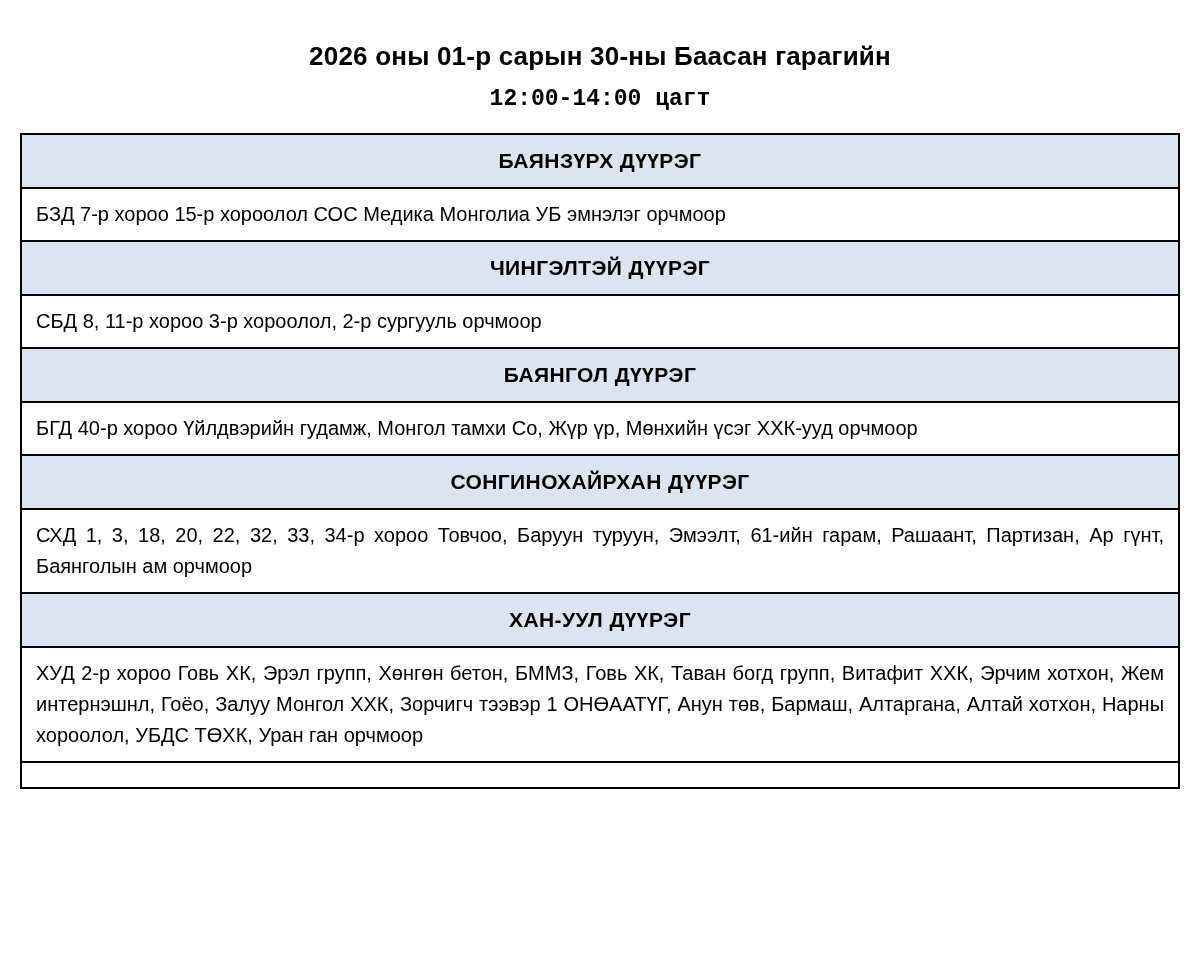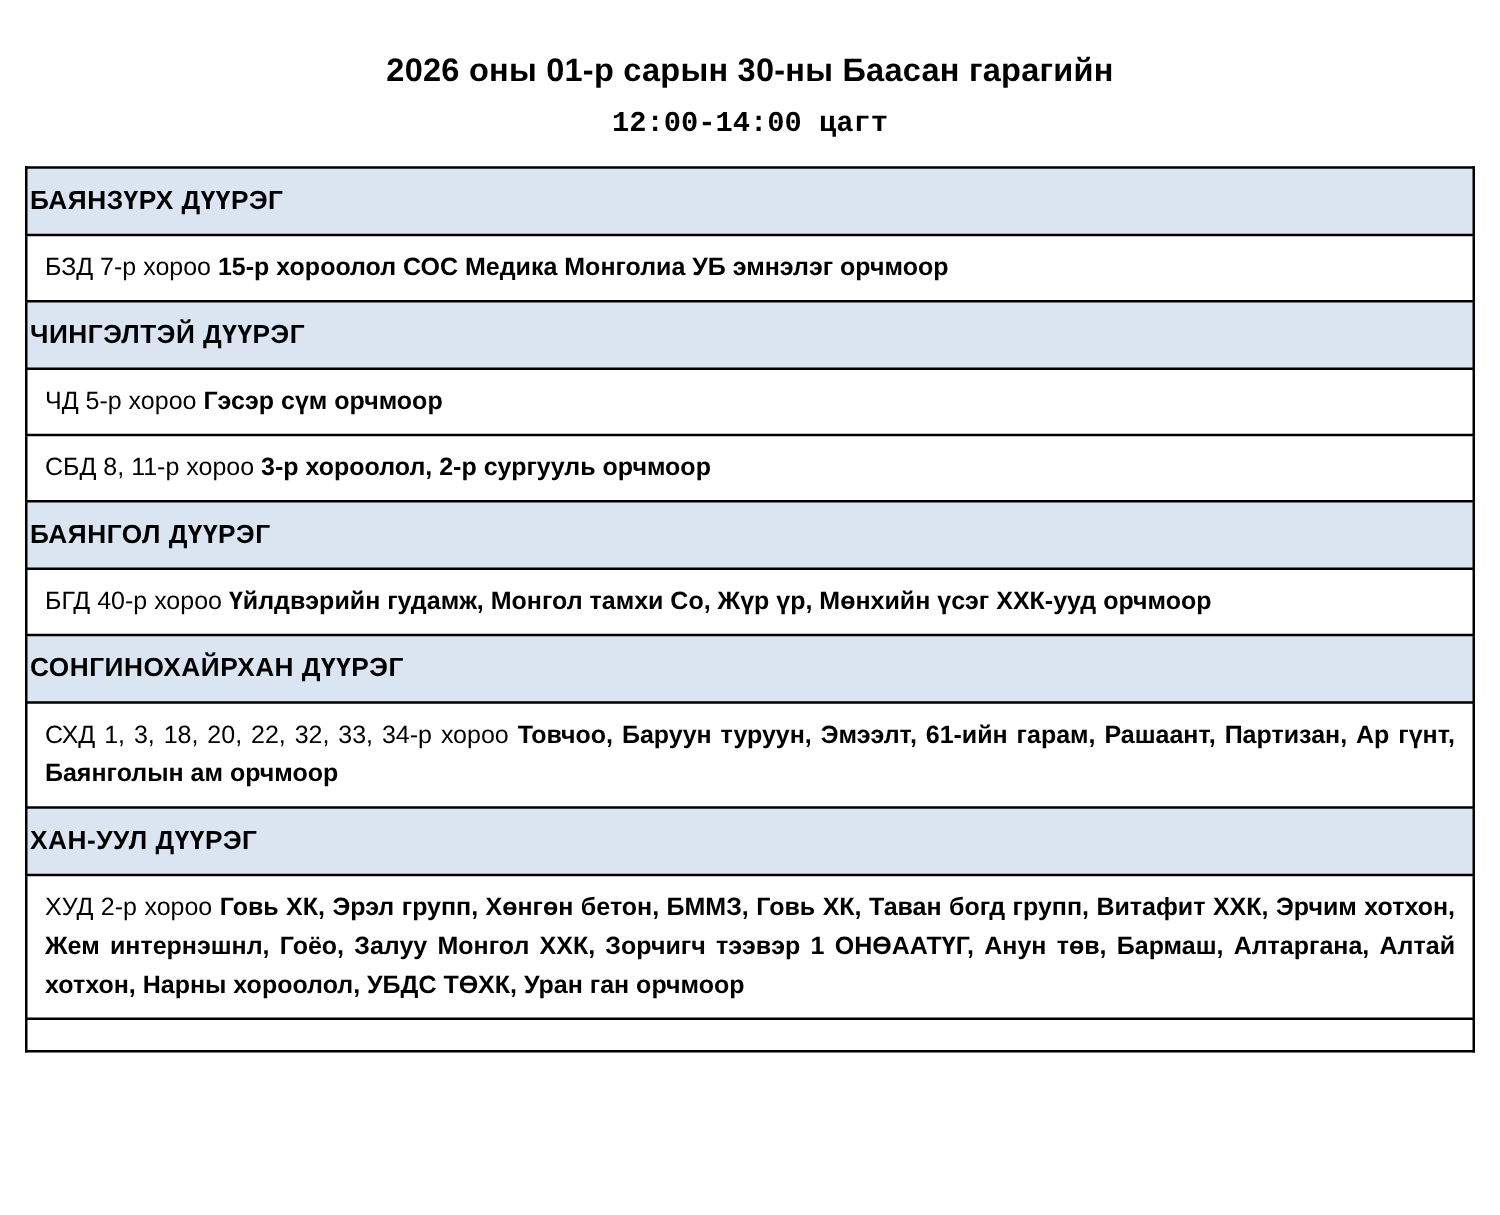--- a/index.html
+++ b/index.html
@@ -51,6 +51,7 @@
   }
   .district-header {
     background: #dbe5f1;
+    text-align: center;
     font-weight: bold;
     font-size: 21px;
     letter-spacing: 0.4px;

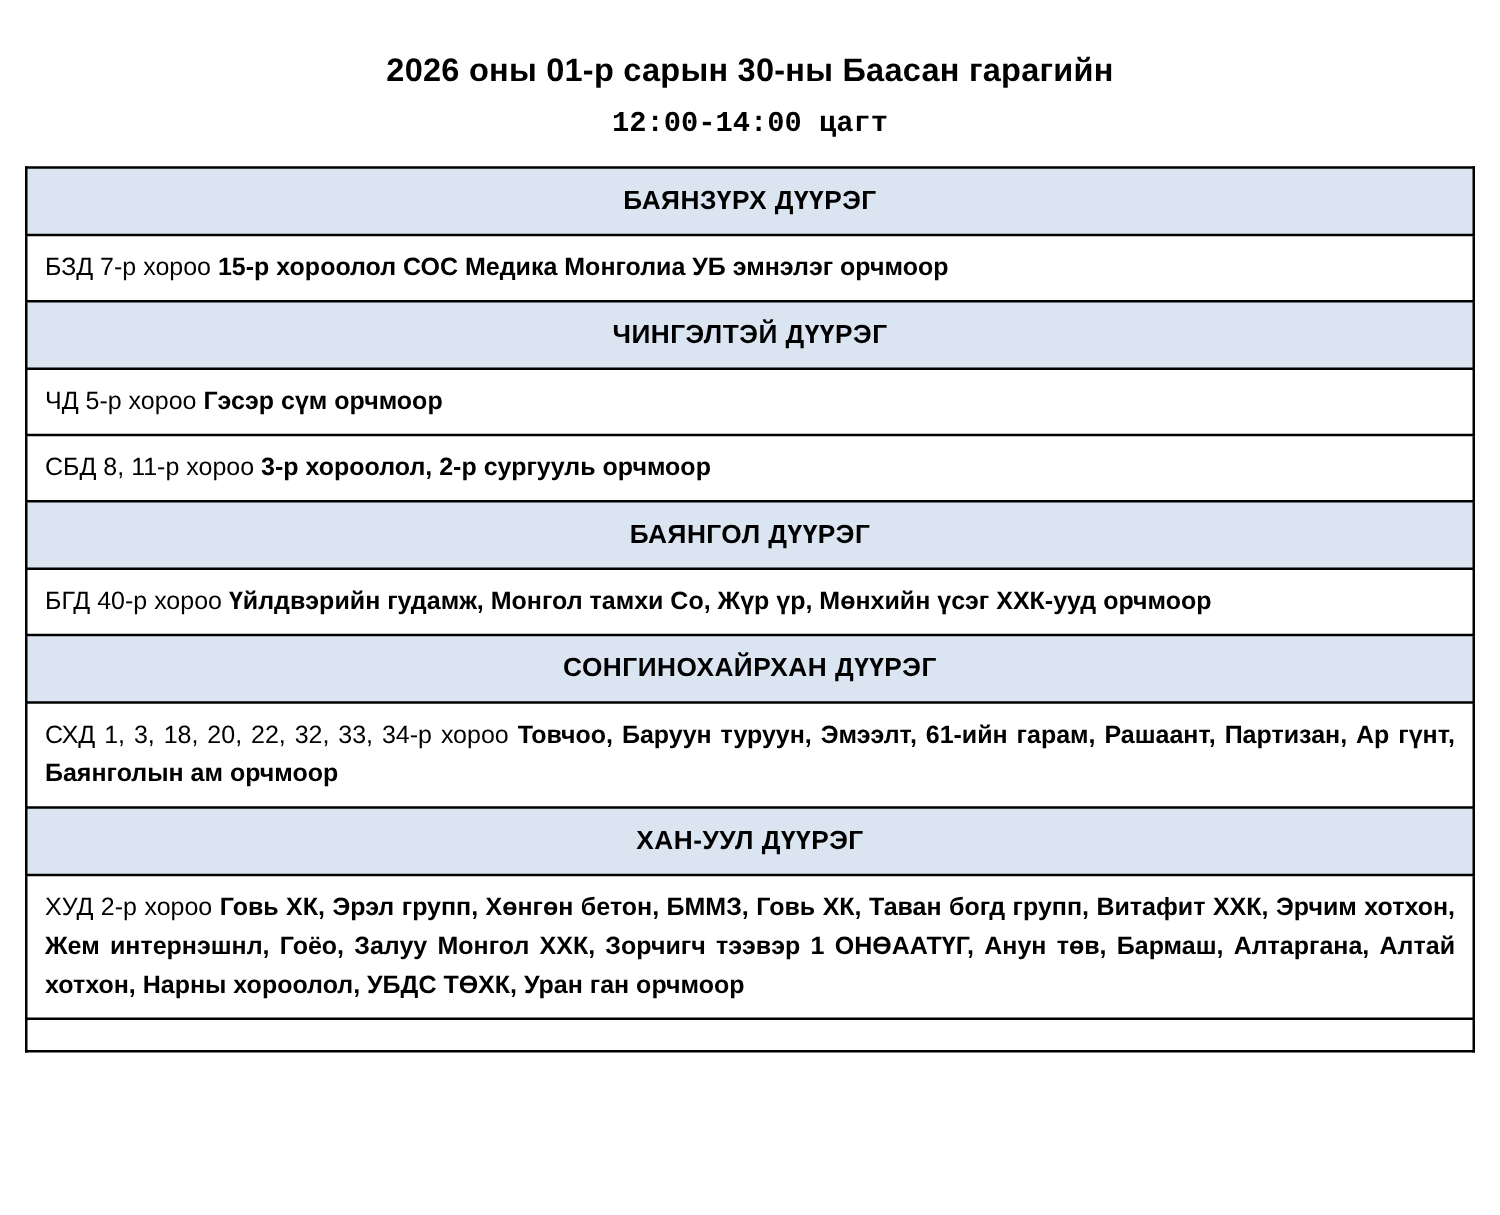--- a/index.html
+++ b/index.html
@@ -71,7 +71,7 @@
     white-space: nowrap;
   }
   .entry-cell .detail {
-    font-weight: bold;
+    font-weight: normal;
   }
   .spacer-row td {
     border: 2px solid #000000;

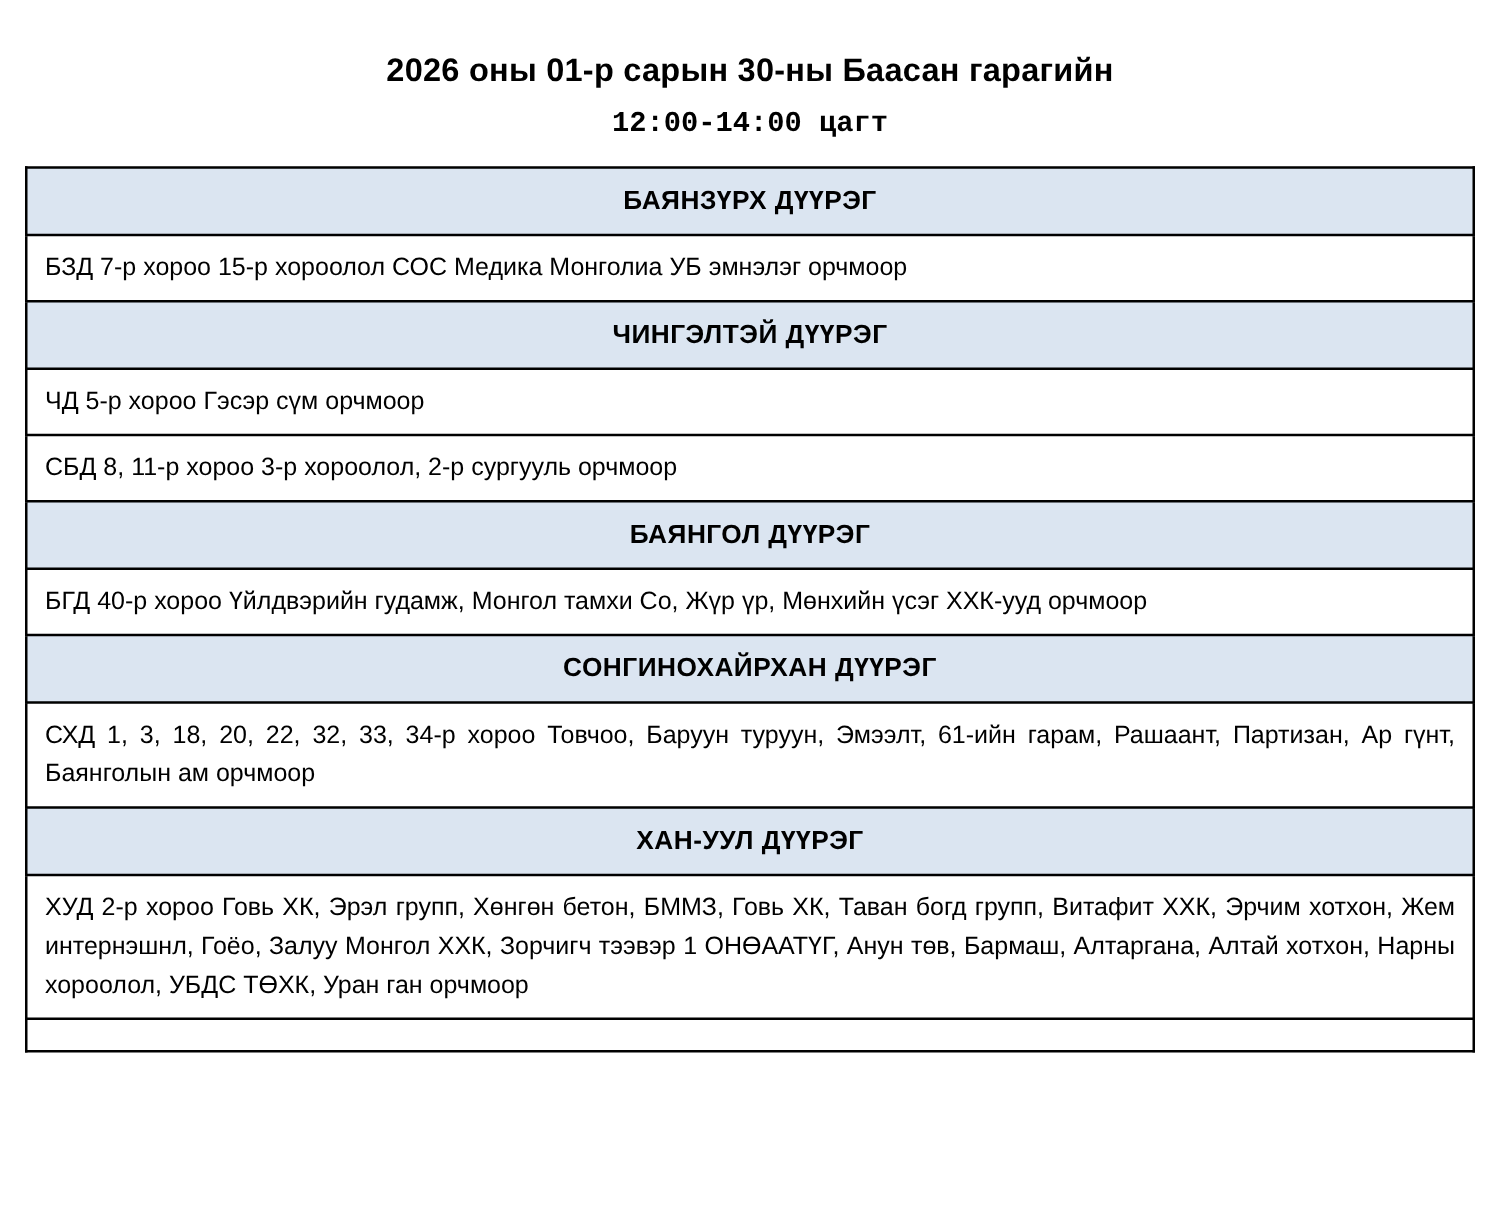--- a/index.html
+++ b/index.html
@@ -105,12 +105,6 @@
       <tr>
         <td class="district-header">ЧИНГЭЛТЭЙ ДҮҮРЭГ</td>
       </tr>
-      <tr>
-        <td class="entry-cell">
-          <span class="khoroo">ЧД 5-р хороо</span>
-          <span class="detail">Гэсэр сүм орчмоор</span>
-        </td>
-      </tr>
 
       <tr>
         <td class="entry-cell">

